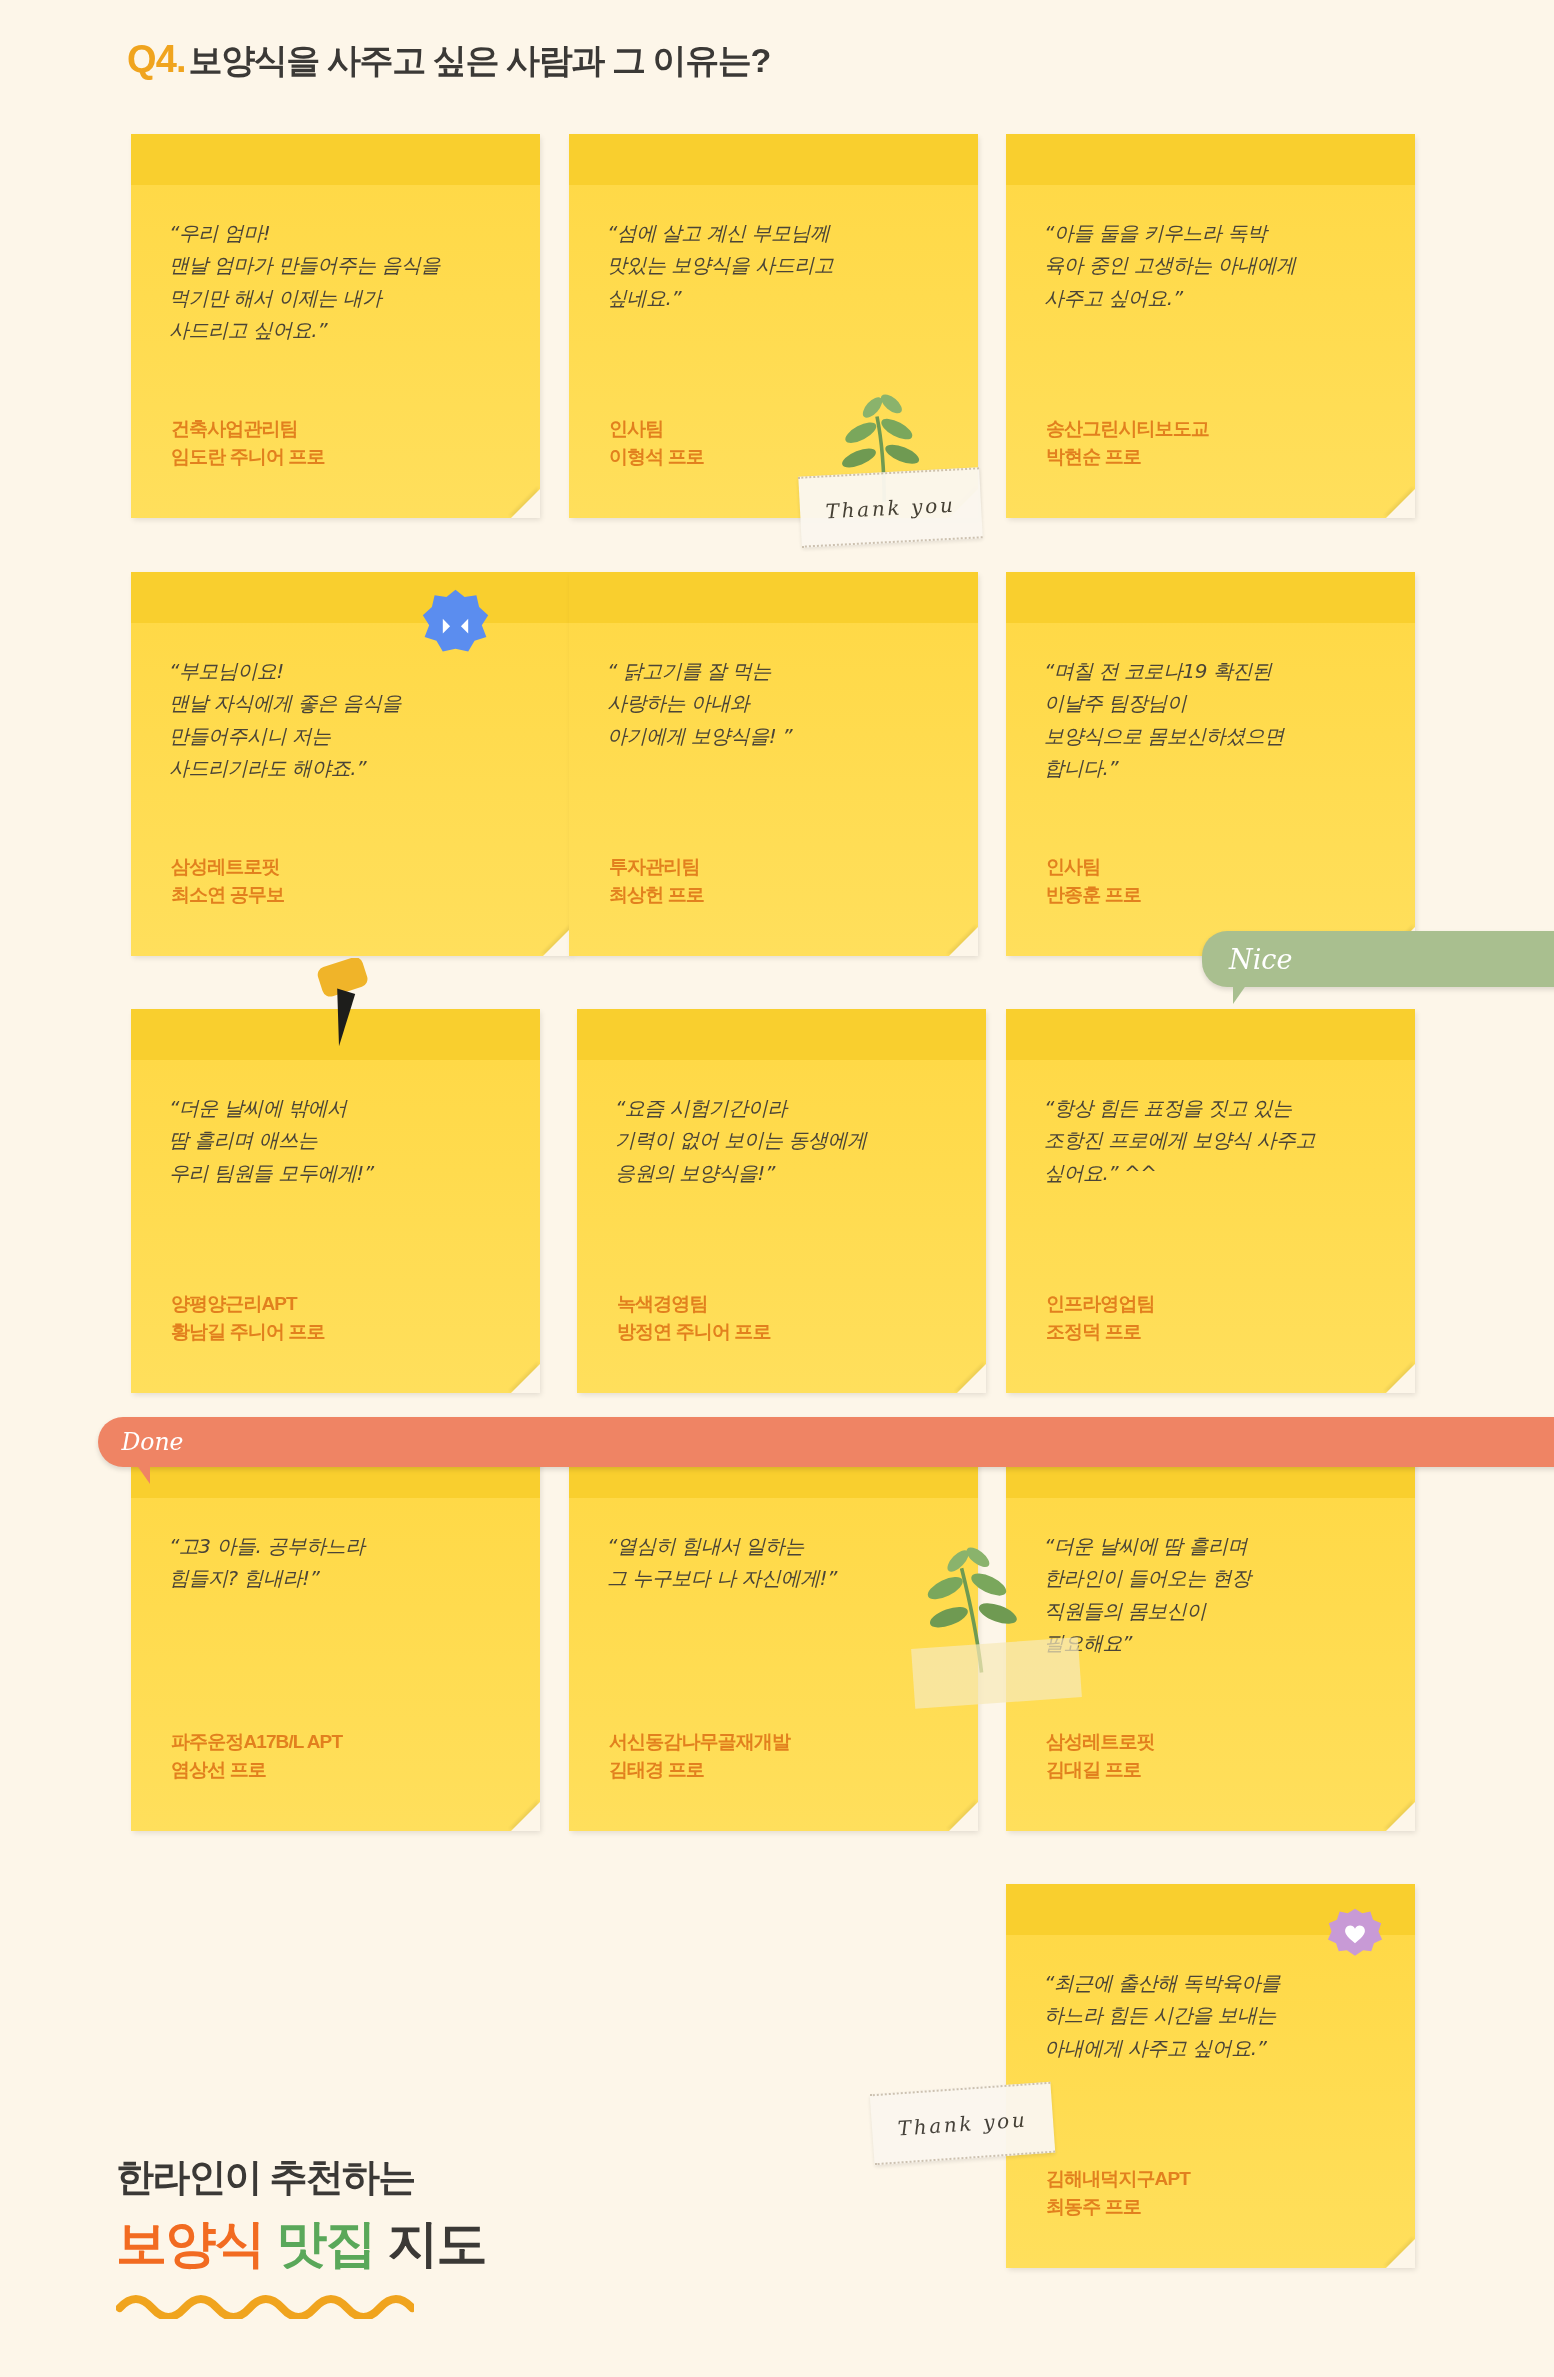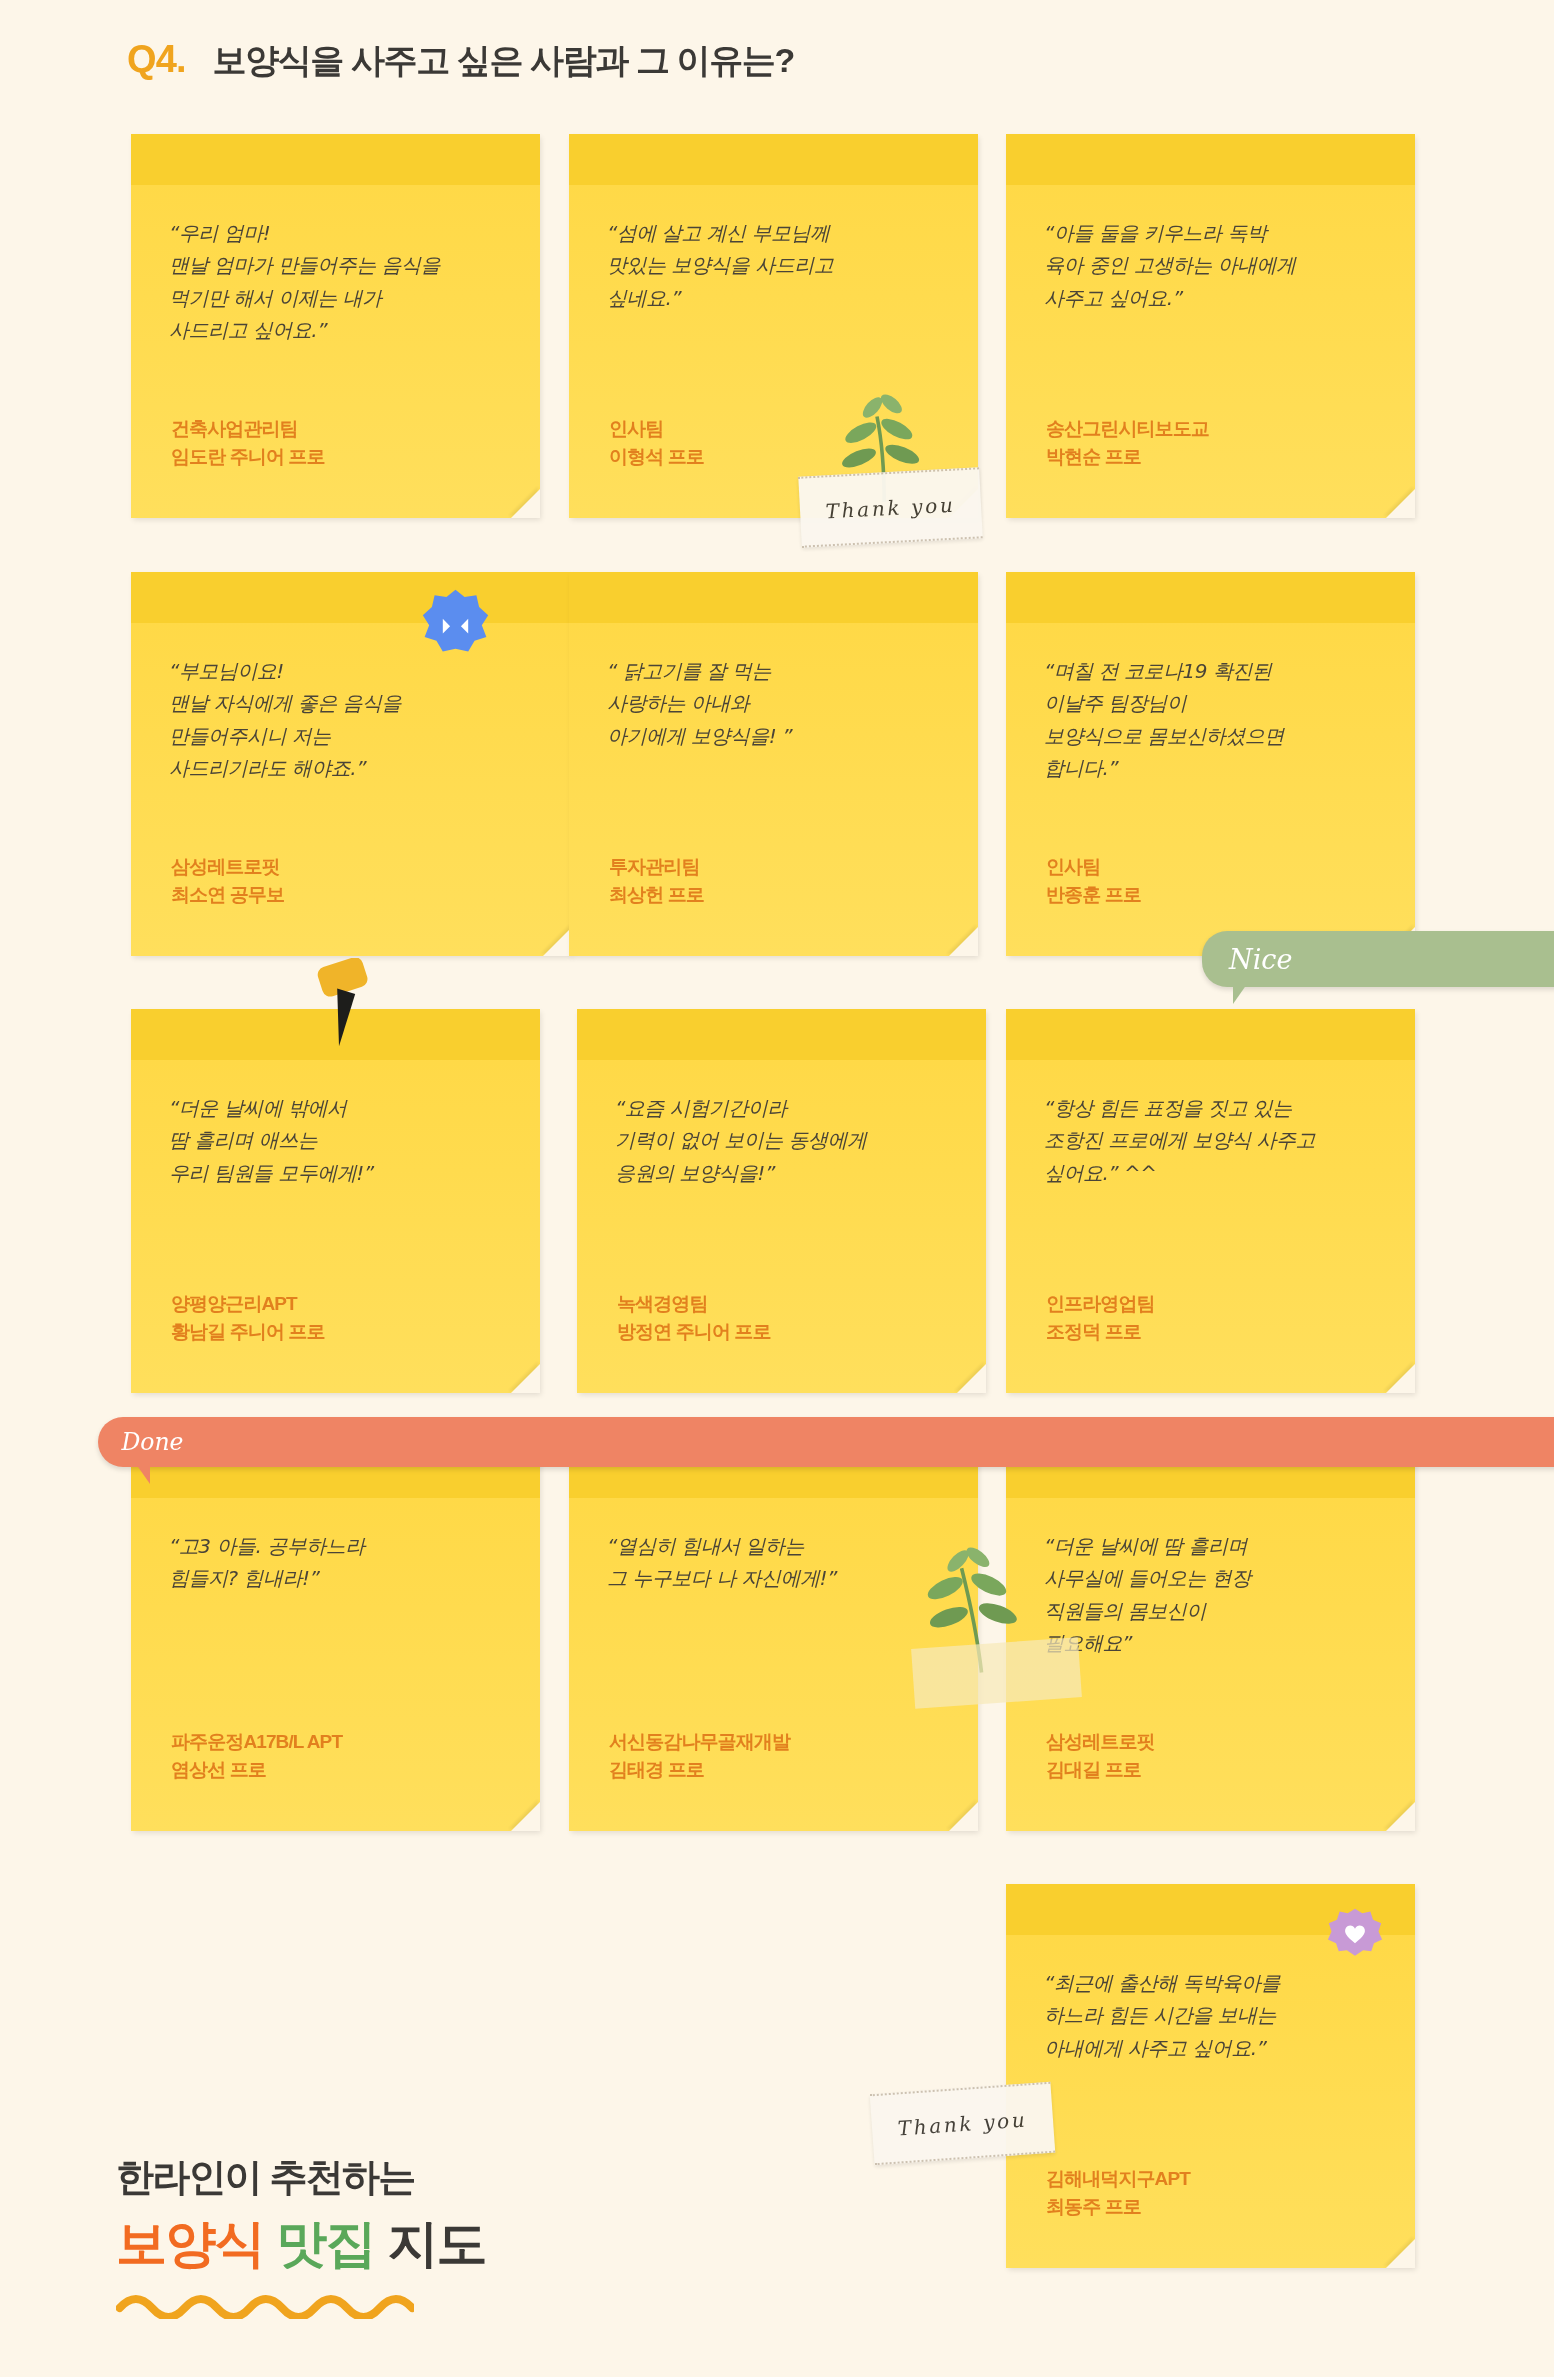--- a/index.html
+++ b/index.html
@@ -22,7 +22,7 @@
     top: 38px;
     display: flex;
     align-items: baseline;
-    gap: 27px;
+    gap: 3px;
   }
   .q-label {
     font-size: 38px;

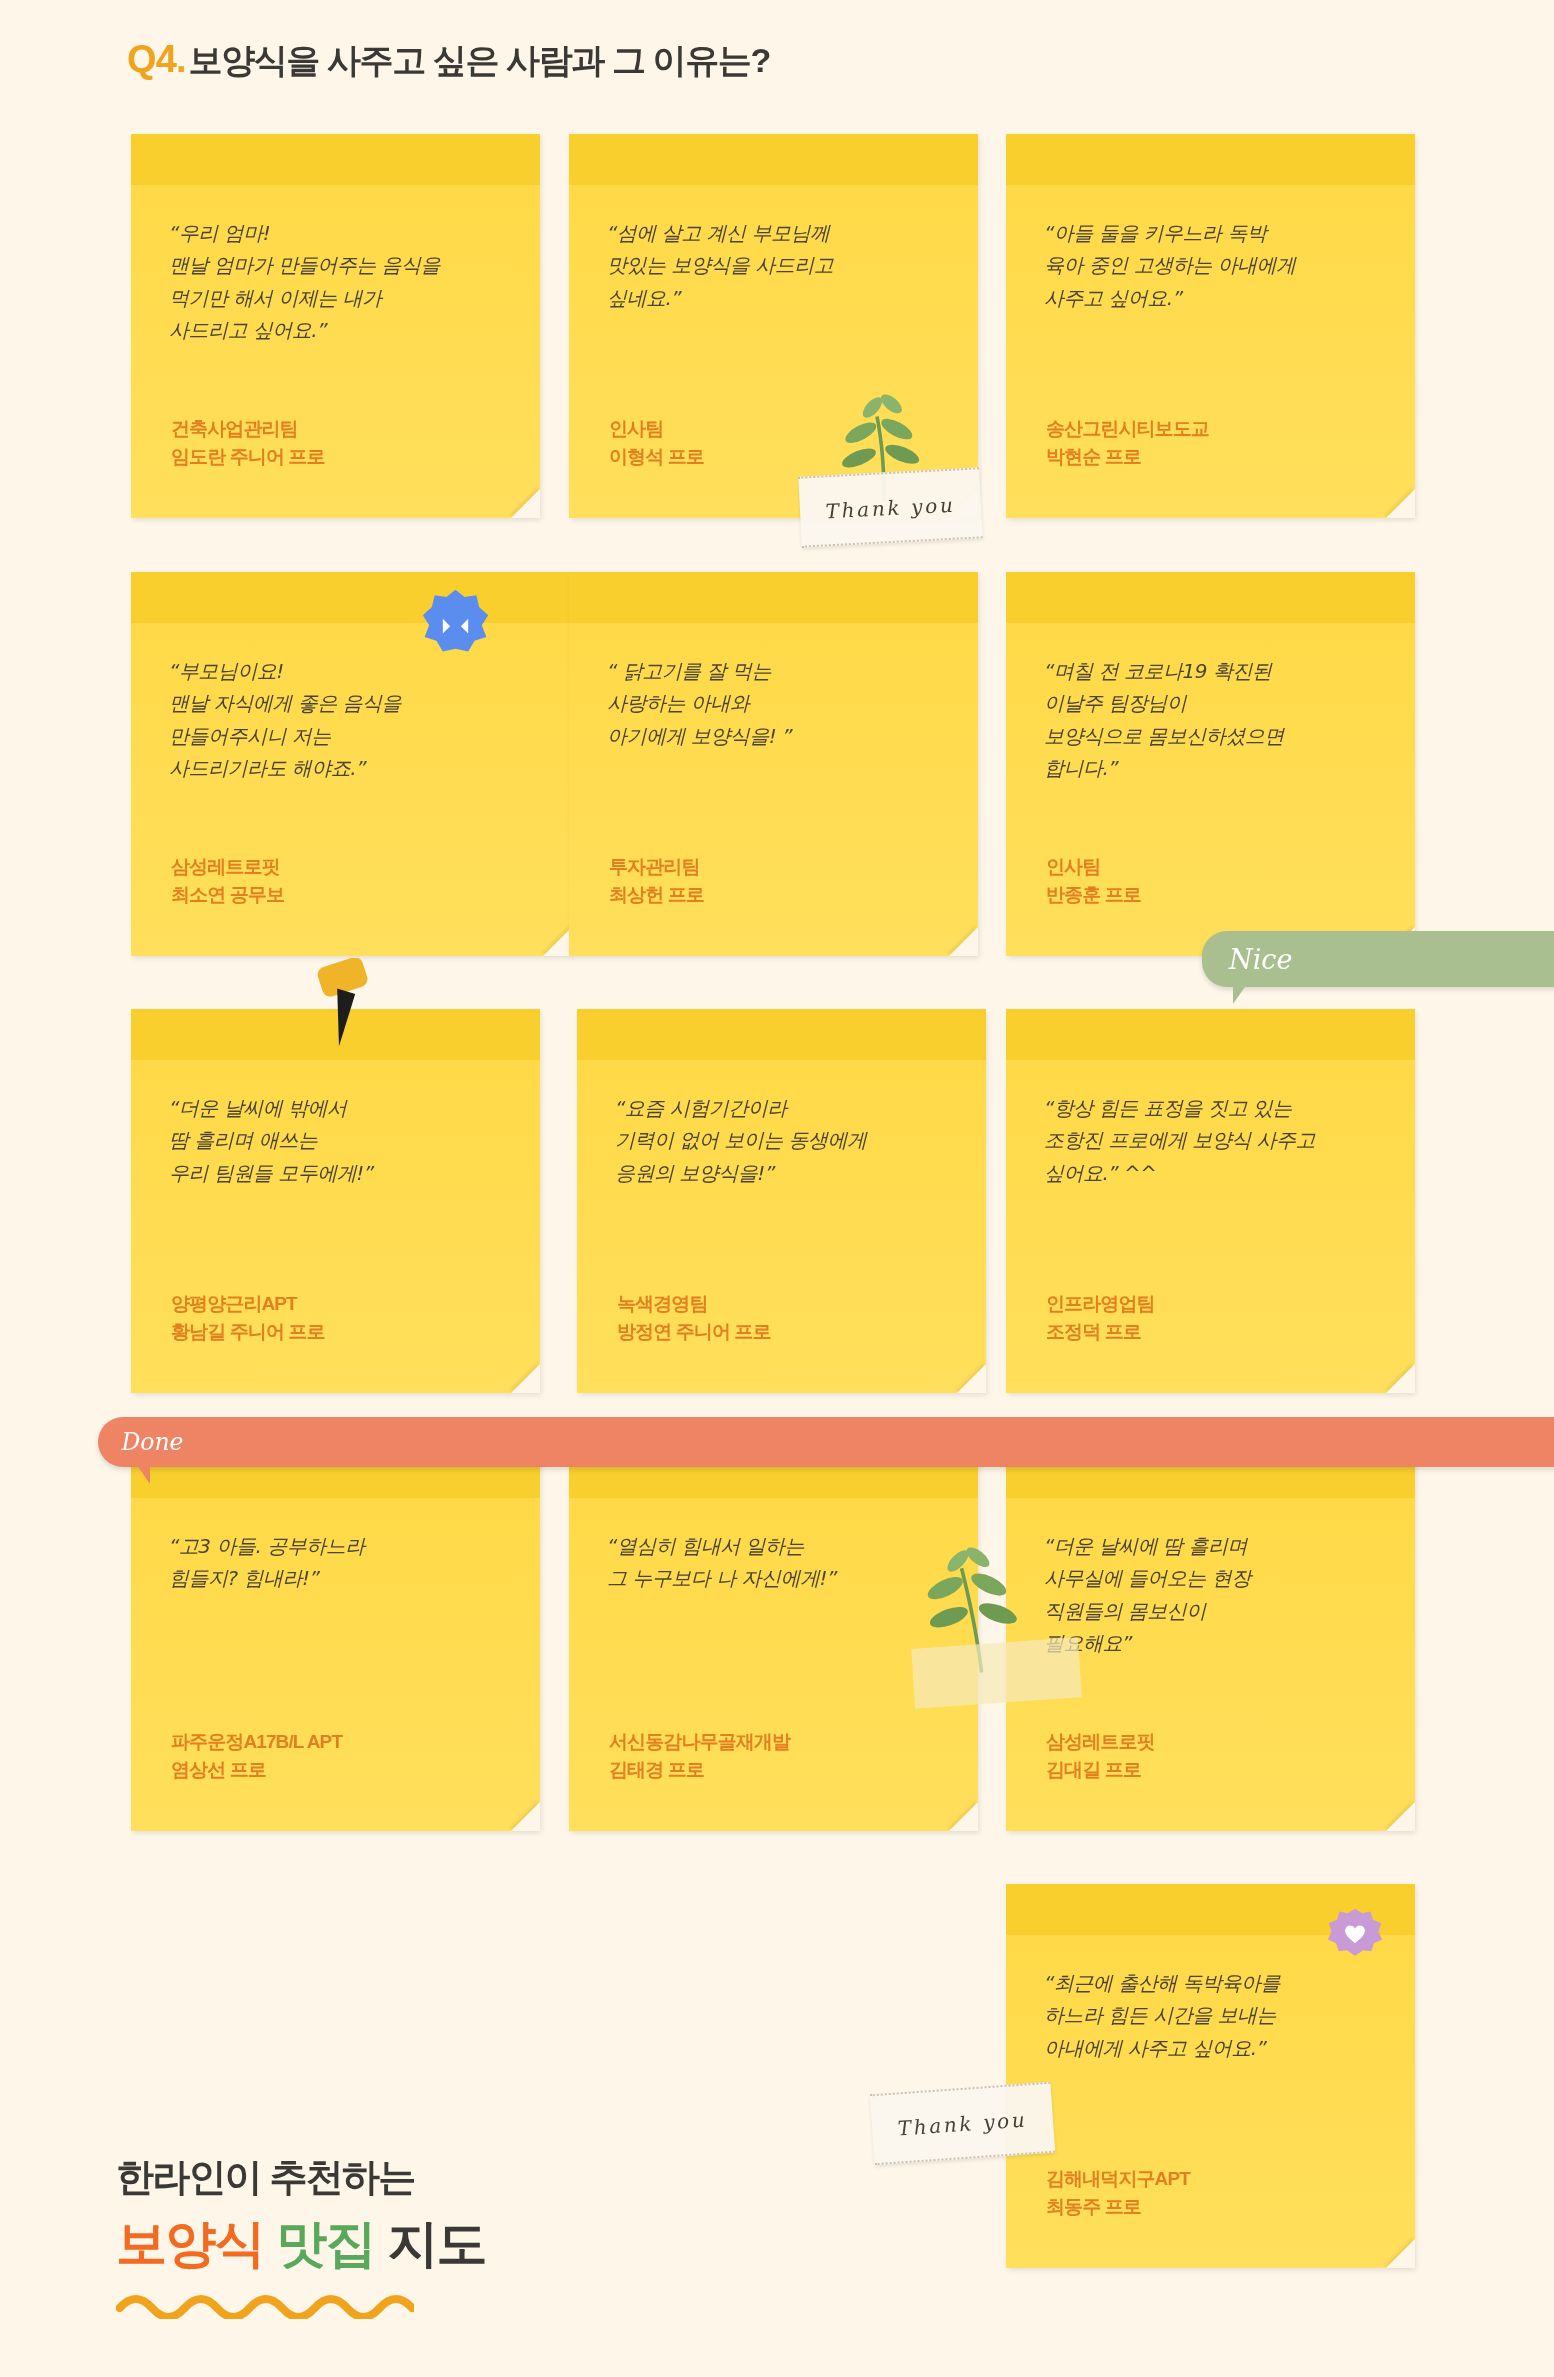--- a/index.html
+++ b/index.html
@@ -267,7 +267,7 @@
   </div>
   <div class="note" style="left:875px; top:1313px;">
     <div class="note-quote">“더운 날씨에 땀 흘리며
-사무실에 들어오는 현장
+한라인이 들어오는 현장
 직원들의 몸보신이
 필요해요”</div>
     <div class="note-meta">삼성레트로핏

